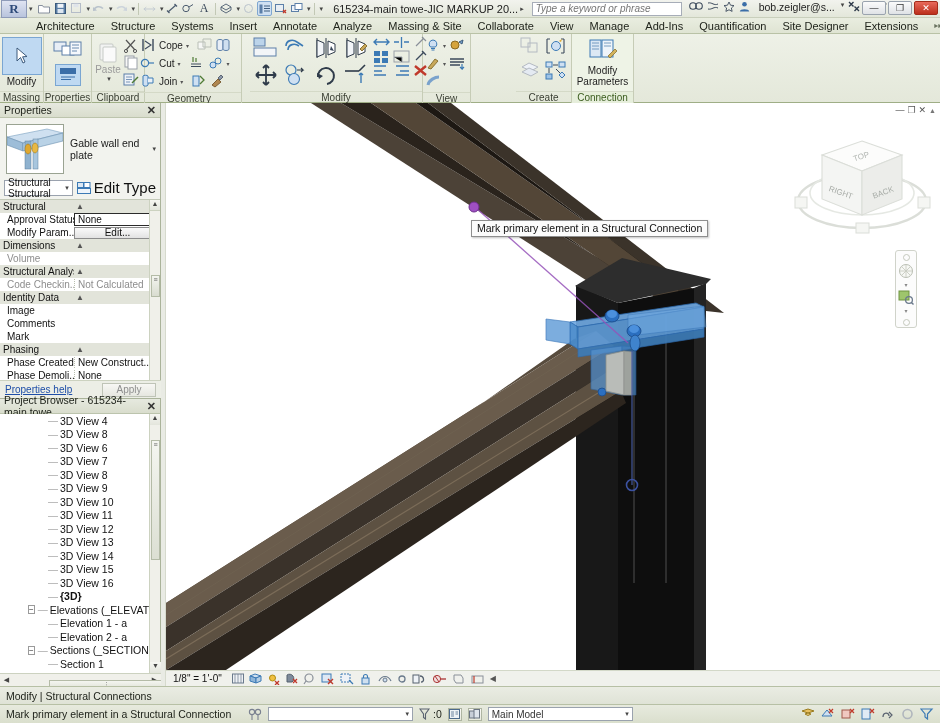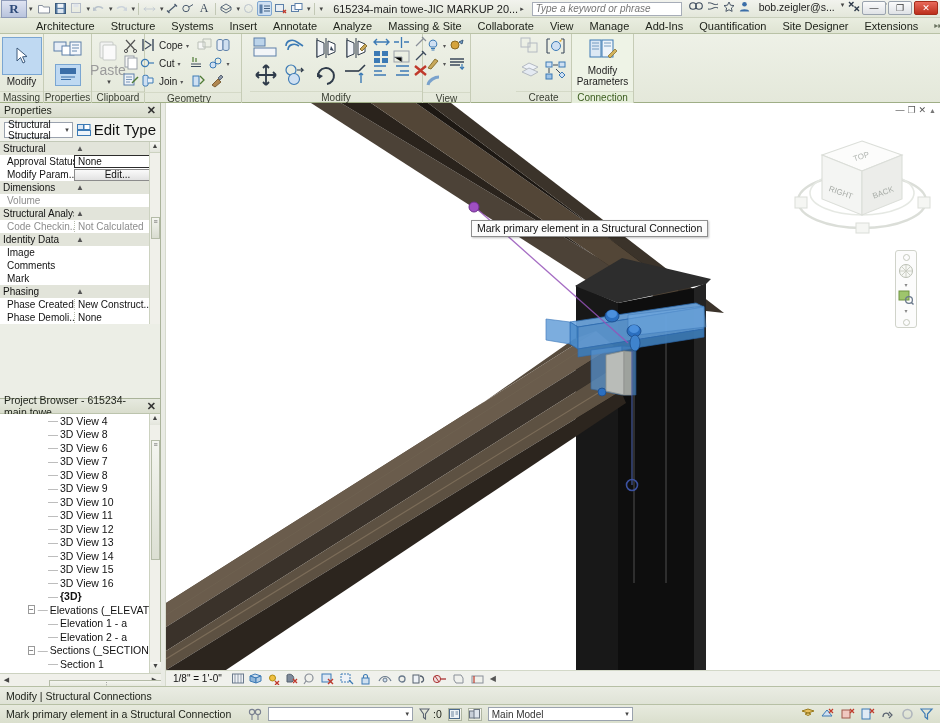--- a/index.html
+++ b/index.html
@@ -470,7 +470,7 @@
               <rect x="2" y="2" width="13" height="16" rx="1" fill="#f2f3f2" stroke="#c5c9c5"></rect>
               <rect x="5" y="5" width="13" height="15" rx="1" fill="#fafafa" stroke="#c5c9c5"></rect>
             </svg>
-          <span style="font-size:14px;color:#9b9b9b">Paste</span>
+          <span style="font-size:10px;color:#9b9b9b">Paste</span>
           <span class="caret">▾</span>
         </div>
         <div style="display:flex;flex-direction:column;gap:2px">

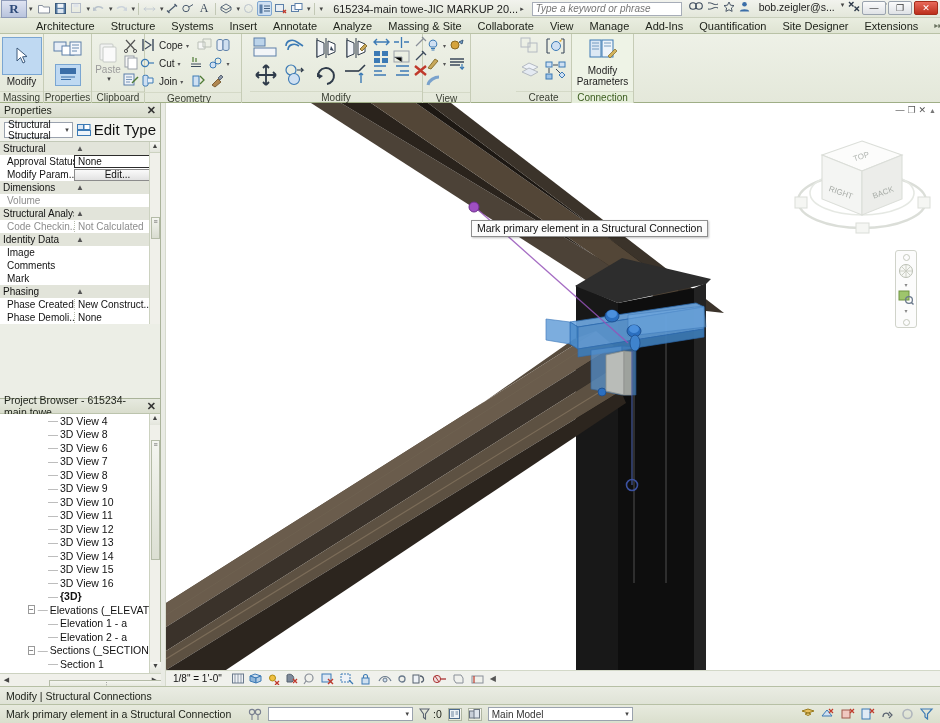--- a/index.html
+++ b/index.html
@@ -725,6 +725,22 @@
       <span class="pal-x">✕</span>
     </div>
 
+    <div class="ptype">
+      <div class="ptype-thumb">
+        <svg width="56" height="48" viewBox="0 0 56 48">
+          <rect width="56" height="48" fill="#ffffff"></rect>
+          <path d="M0 12 L40 4 L56 8 L16 18 Z" fill="#cfe0f0" stroke="#7aa0c0" stroke-width="0.6"></path>
+          <path d="M0 12 L16 18 L16 26 L0 20Z" fill="#9dbdd8" stroke="#6a8fae" stroke-width="0.6"></path>
+          <path d="M16 18 L56 8 L56 16 L16 26Z" fill="#b9d2e6" stroke="#6a8fae" stroke-width="0.6"></path>
+          <rect x="18" y="16" width="6" height="28" fill="#8fb2cf" stroke="#5d7f9c" stroke-width="0.5"></rect>
+          <rect x="26" y="14" width="5" height="30" fill="#a8c6de" stroke="#5d7f9c" stroke-width="0.5"></rect>
+          <ellipse cx="21" cy="24" rx="3" ry="5" fill="#e0a830" stroke="#9c7413" stroke-width="0.5"></ellipse>
+          <ellipse cx="28" cy="23" rx="3" ry="5" fill="#e8b843" stroke="#9c7413" stroke-width="0.5"></ellipse>
+        </svg>
+      </div>
+      <div class="ptype-name">Gable wall end plate</div>
+      <span class="ptype-car">▾</span>
+    </div>
 
     <div class="psel">
       <div class="pcombo">

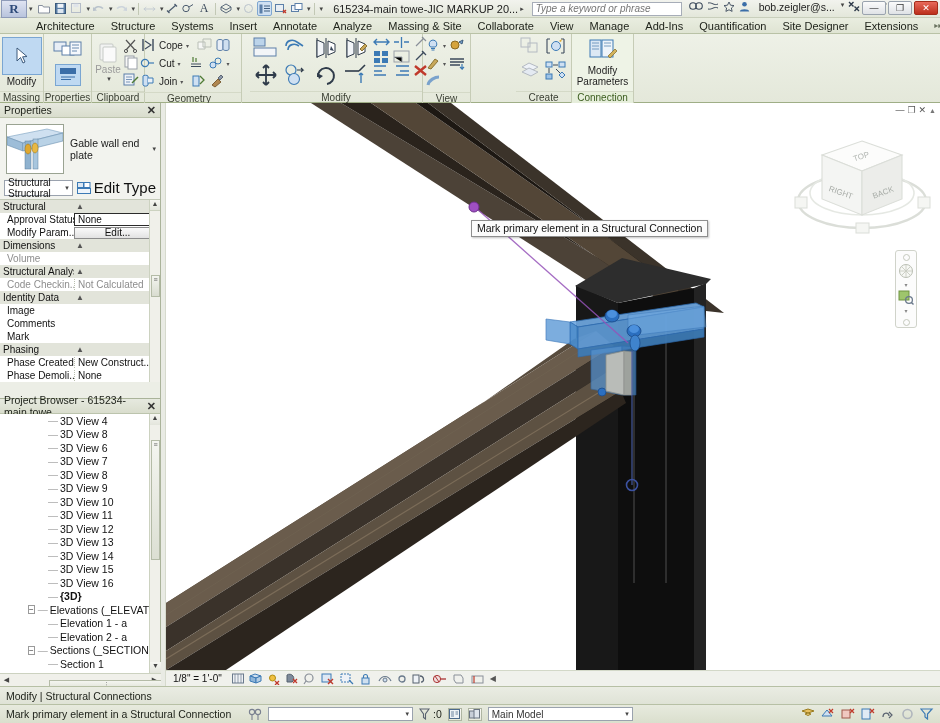--- a/index.html
+++ b/index.html
@@ -826,6 +826,10 @@
       </div>
     </div>
 
+    <div class="pfoot">
+      <span class="plink">Properties help</span>
+      <span class="papply">Apply</span>
+    </div>
   </div>
 
   <div class="browser">

